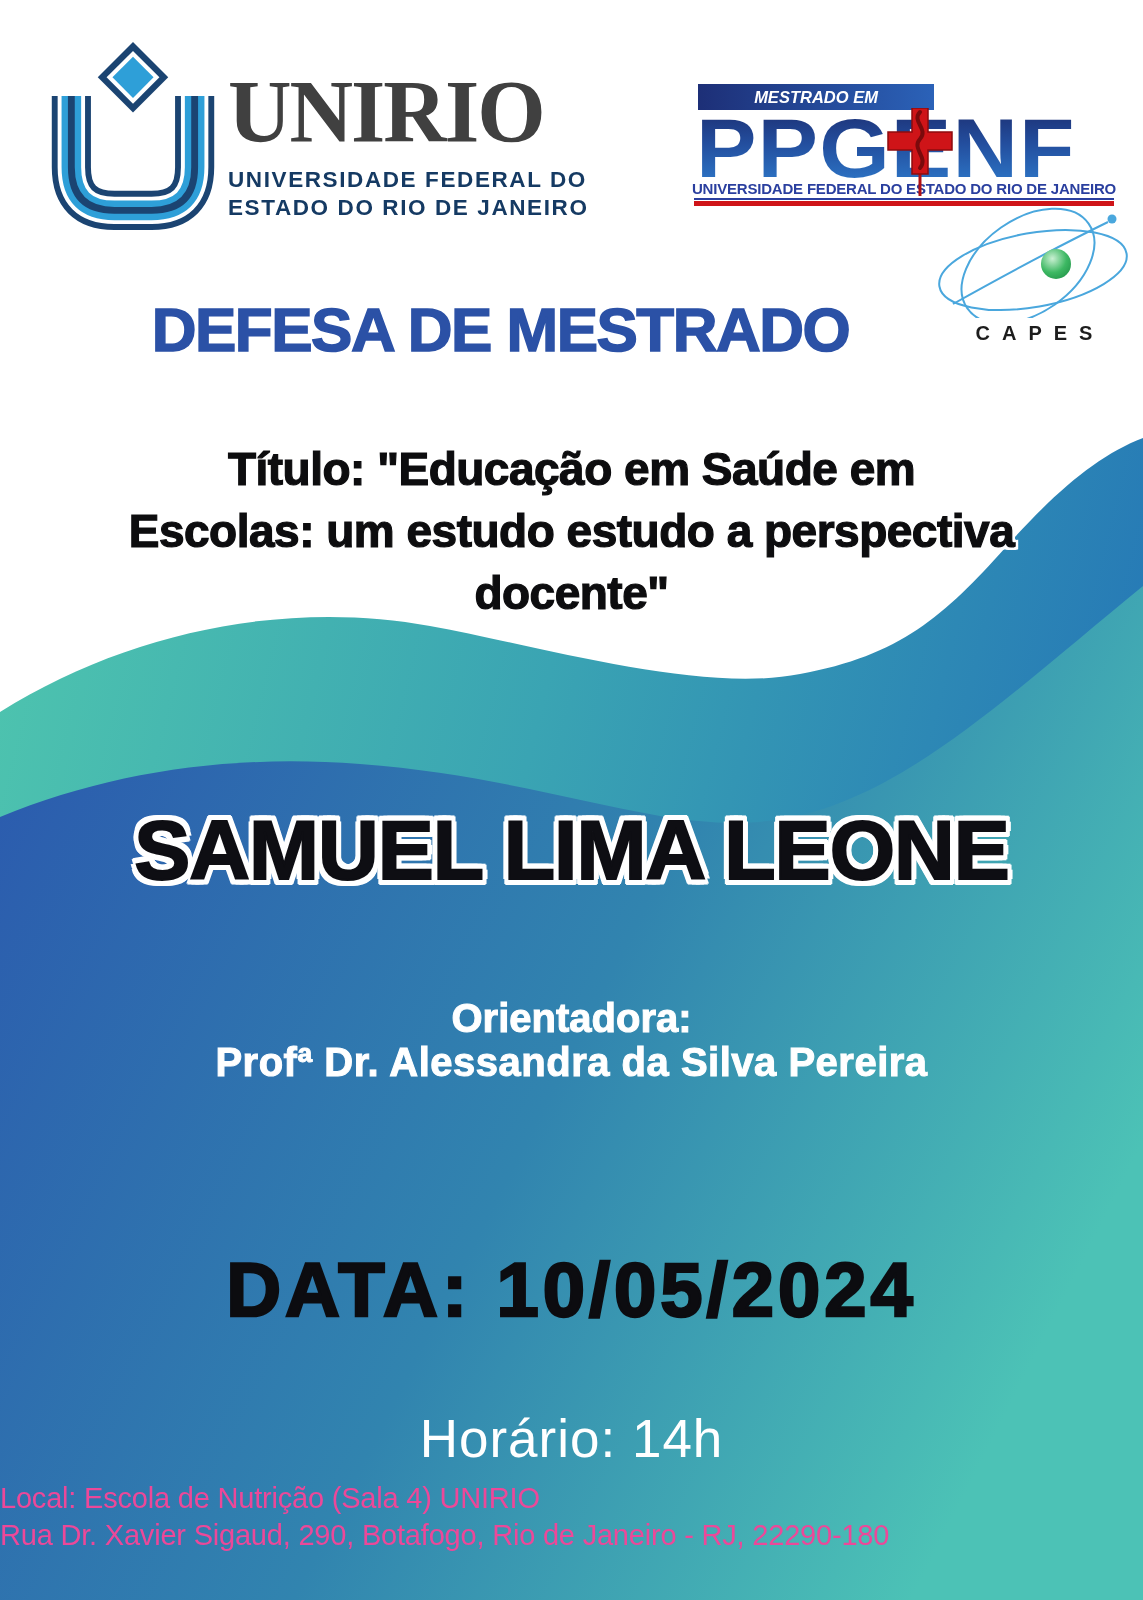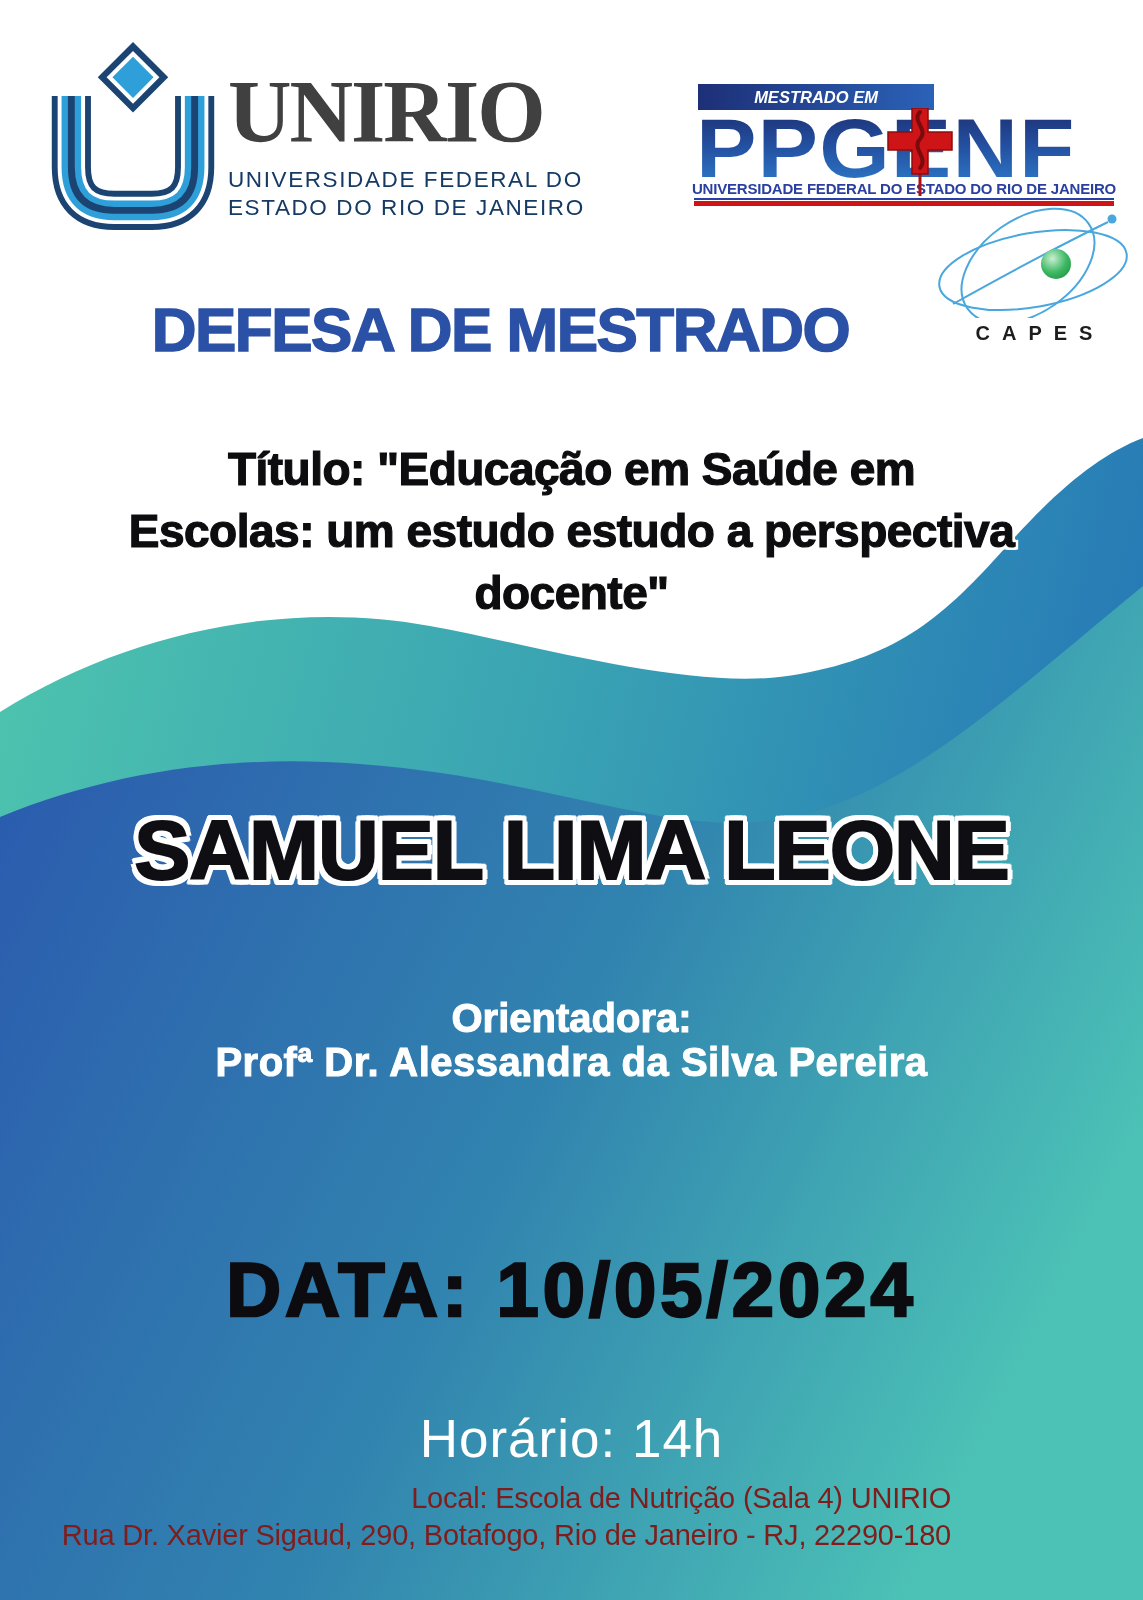--- a/index.html
+++ b/index.html
@@ -19,7 +19,7 @@
     letter-spacing:-2px;color:#404040;
   }
   .unirio-sub{
-    font-weight:400;font-size:22.5px;line-height:28px;letter-spacing:1.6px;color:#153a63;margin-top:0px;
+    font-weight:700;font-size:22.5px;line-height:28px;letter-spacing:1.6px;color:#153a63;margin-top:0px;
   }
   .unirio-sub.first{margin-top:10px;}
 

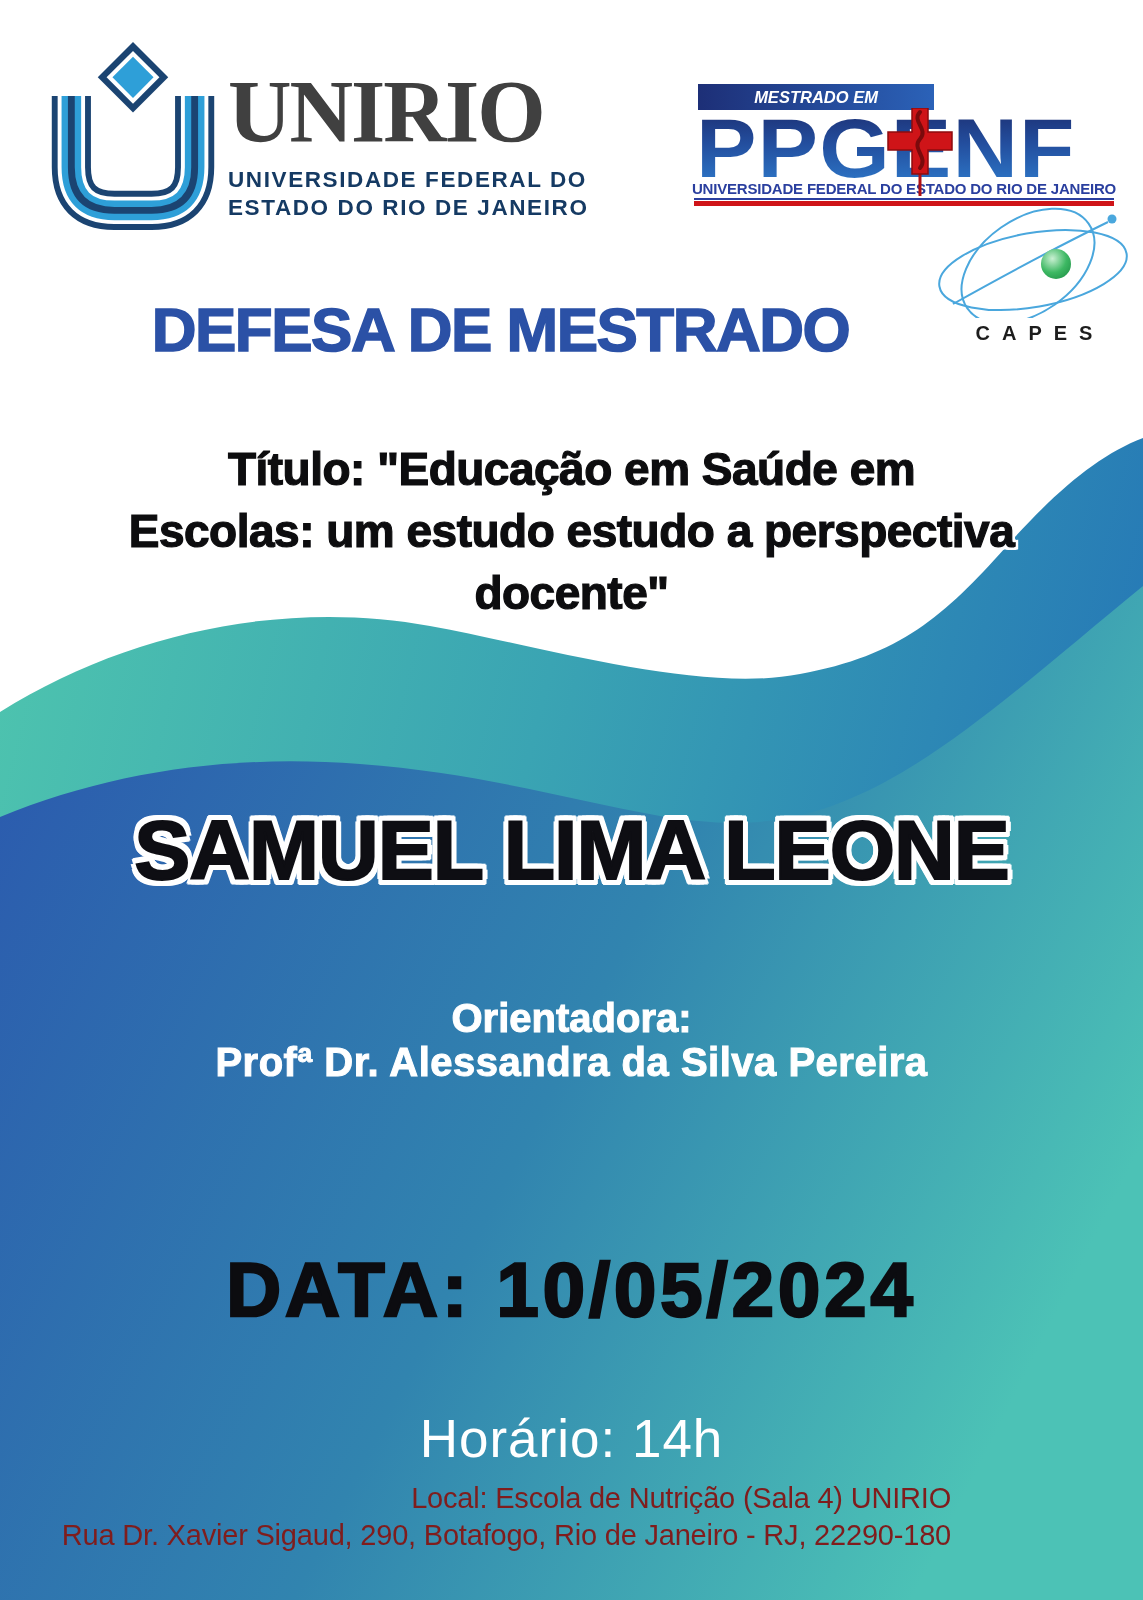--- a/index.html
+++ b/index.html
@@ -86,8 +86,8 @@
     font-weight:400;font-size:53px;letter-spacing:1px;color:#ffffff;
   }
   .location{
-    left:0;top:1480px;width:951px;text-align:right;
-    font-weight:400;font-size:29px;line-height:37px;letter-spacing:-0.2px;color:#7f1d1d;
+    left:0;top:1480px;width:951px;text-align:left;
+    font-weight:400;font-size:29px;line-height:37px;letter-spacing:-0.2px;color:#ec4899;
   }
 </style>
 </head>

